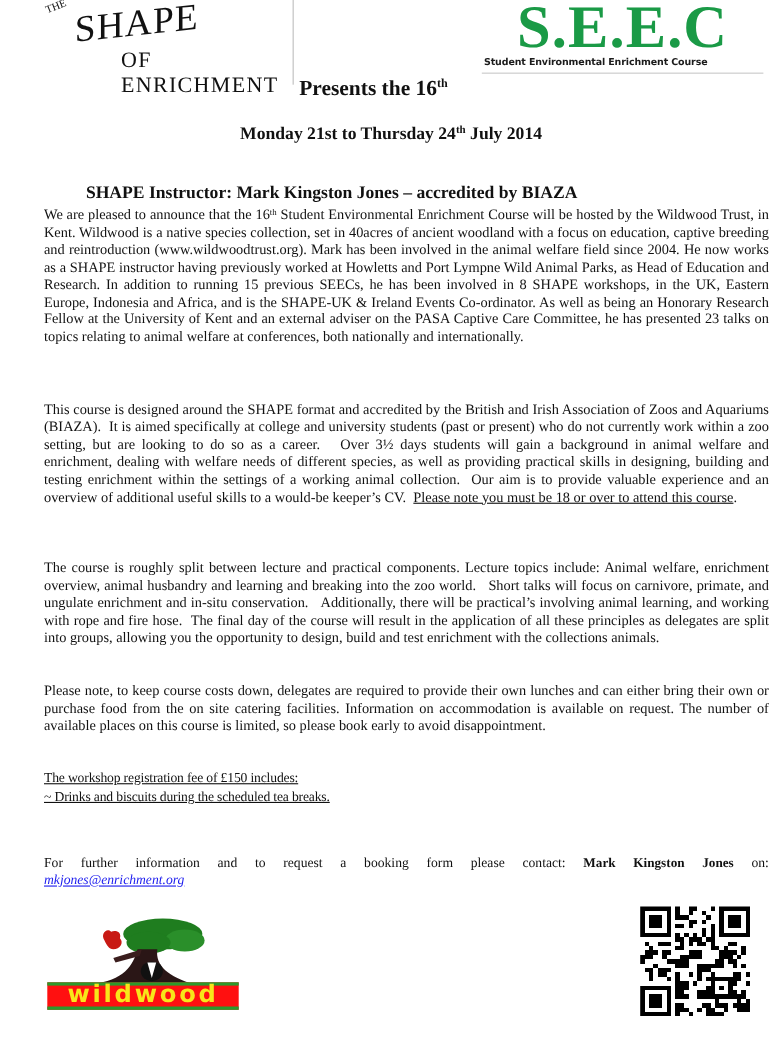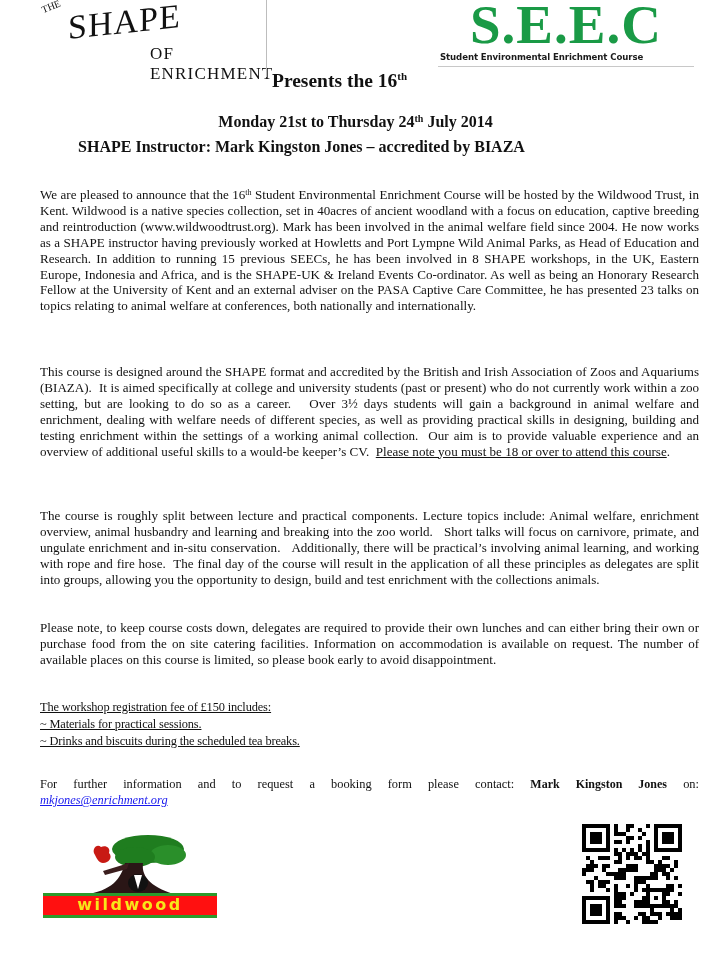--- a/index.html
+++ b/index.html
@@ -9,7 +9,7 @@
     .shape-logo { position: absolute; left: 38px; top: 2px; width: 222px; height: 64px; }
     .shape-the { position: absolute; left: 6px; top: 2px; font-size: 10px; transform: rotate(-22deg); transform-origin: left bottom; letter-spacing: 0px; }
     .shape-word { position: absolute; left: 30px; top: 1px; font-size: 34px; letter-spacing: 1px; transform: skewY(-6deg); font-family: "Liberation Serif", serif; }
-    .shape-sub { position: absolute; left: 72px; top: 42px; font-size: 17px; letter-spacing: 1.2px; margin-left: 40px; }
+    .shape-sub { position: absolute; left: 72px; top: 42px; font-size: 20px; letter-spacing: 1.2px; }
     .header-divider { position: absolute; left: 266px; top: 0; width: 1px; height: 77px; background: #bdbdbd; }
     .presents { position: absolute; left: 272px; top: 70px; font-size: 19.5px; font-weight: bold; }
     .presents sup { font-size: 11px; vertical-align: 7px; }

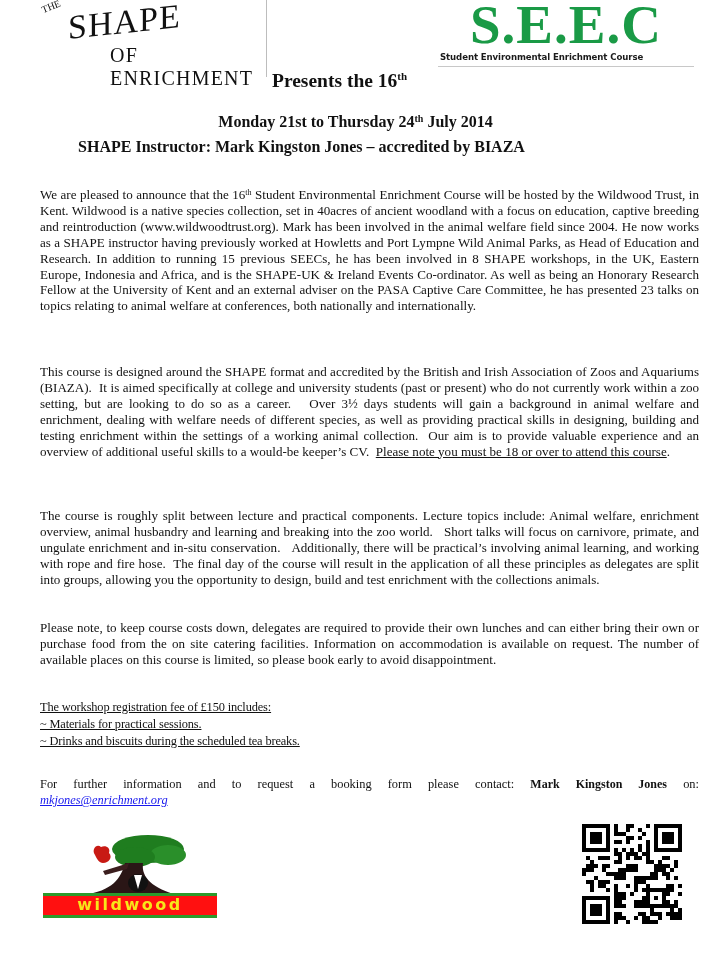--- a/index.html
+++ b/index.html
@@ -22,7 +22,7 @@
     
     .date-heading { position: absolute; left: 0; top: 113px; width: 711px; text-align: center; font-weight: bold; font-size: 16px; }
     .date-heading sup { font-size: 10px; vertical-align: 5px; }
-    .instructor-heading { position: absolute; left: 0; top: 138px; width: 603px; text-align: center; font-weight: bold; font-size: 16px; }
+    .instructor-heading { position: absolute; left: 0; top: 167px; width: 603px; text-align: center; font-weight: bold; font-size: 16px; }
 
     
     .para { position: absolute; left: 40px; width: 659px; font-size: 13.05px; line-height: 15.9px; text-align: justify; }

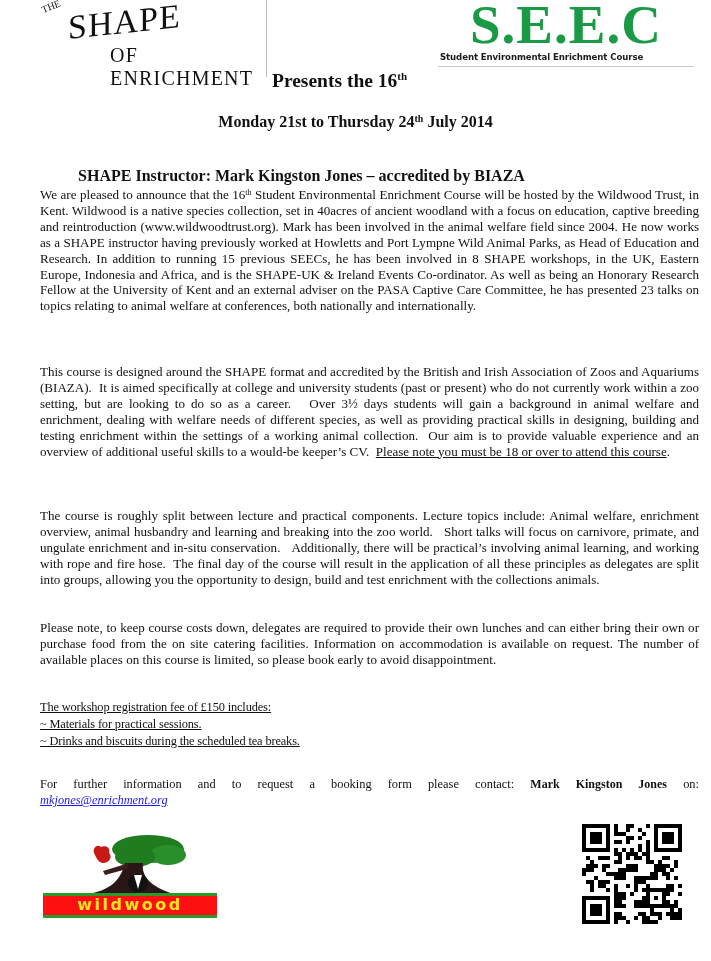--- a/index.html
+++ b/index.html
@@ -78,7 +78,6 @@
 
 <div class="fee-block">
   <div>The workshop registration fee of £150 includes:</div>
-  <div>~ Materials for practical sessions.</div>
   <div>~ Drinks and biscuits during the scheduled tea breaks.</div>
 </div>
 

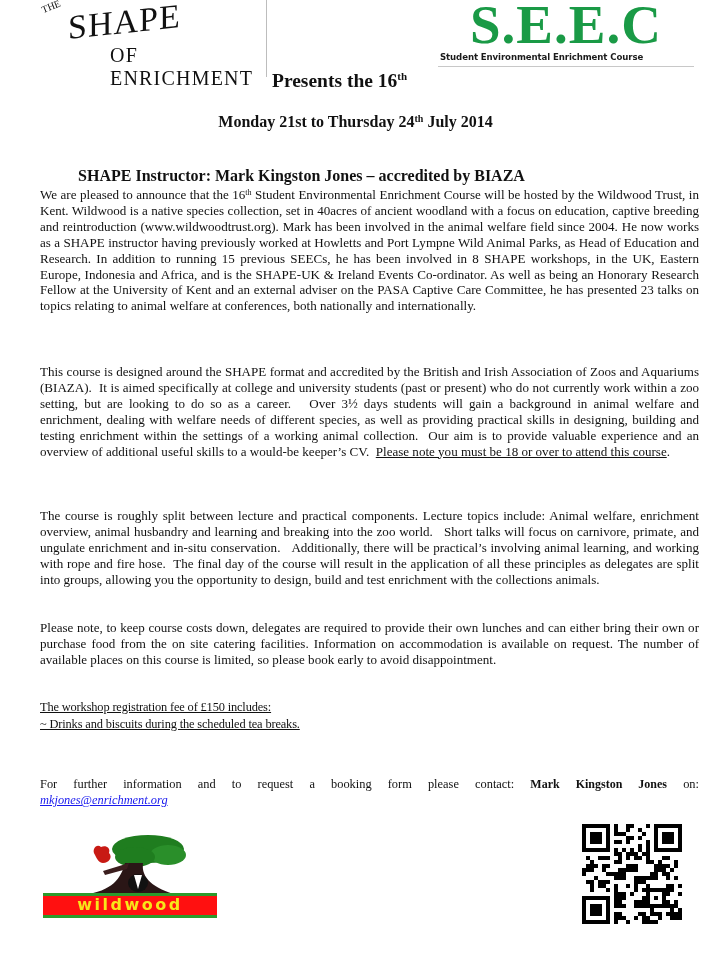--- a/index.html
+++ b/index.html
@@ -43,7 +43,7 @@
     
     .wildwood-logo { position: absolute; left: 43px; top: 833px; width: 174px; height: 93px; }
     .ww-banner { position: absolute; left: 0; top: 60px; width: 174px; height: 25px; background: #ff1010; border-top: 3px solid #2b9a2b; border-bottom: 3px solid #2b9a2b; box-sizing: border-box; }
-    .ww-text { position: absolute; left: 0; top: 60px; width: 174px; height: 25px; text-align: center; font-family: "DejaVu Sans", sans-serif; font-weight: bold; font-size: 16px; color: #f7e61a; letter-spacing: 2.5px; line-height: 24px; }
+    .ww-text { position: absolute; left: 0; top: 60px; width: 174px; height: 25px; text-align: center; font-family: "DejaVu Sans", sans-serif; font-weight: bold; font-size: 22px; color: #f7e61a; letter-spacing: 2.5px; line-height: 24px; }
 
     
     .qr { position: absolute; left: 582px; top: 824px; width: 100px; height: 100px; }

